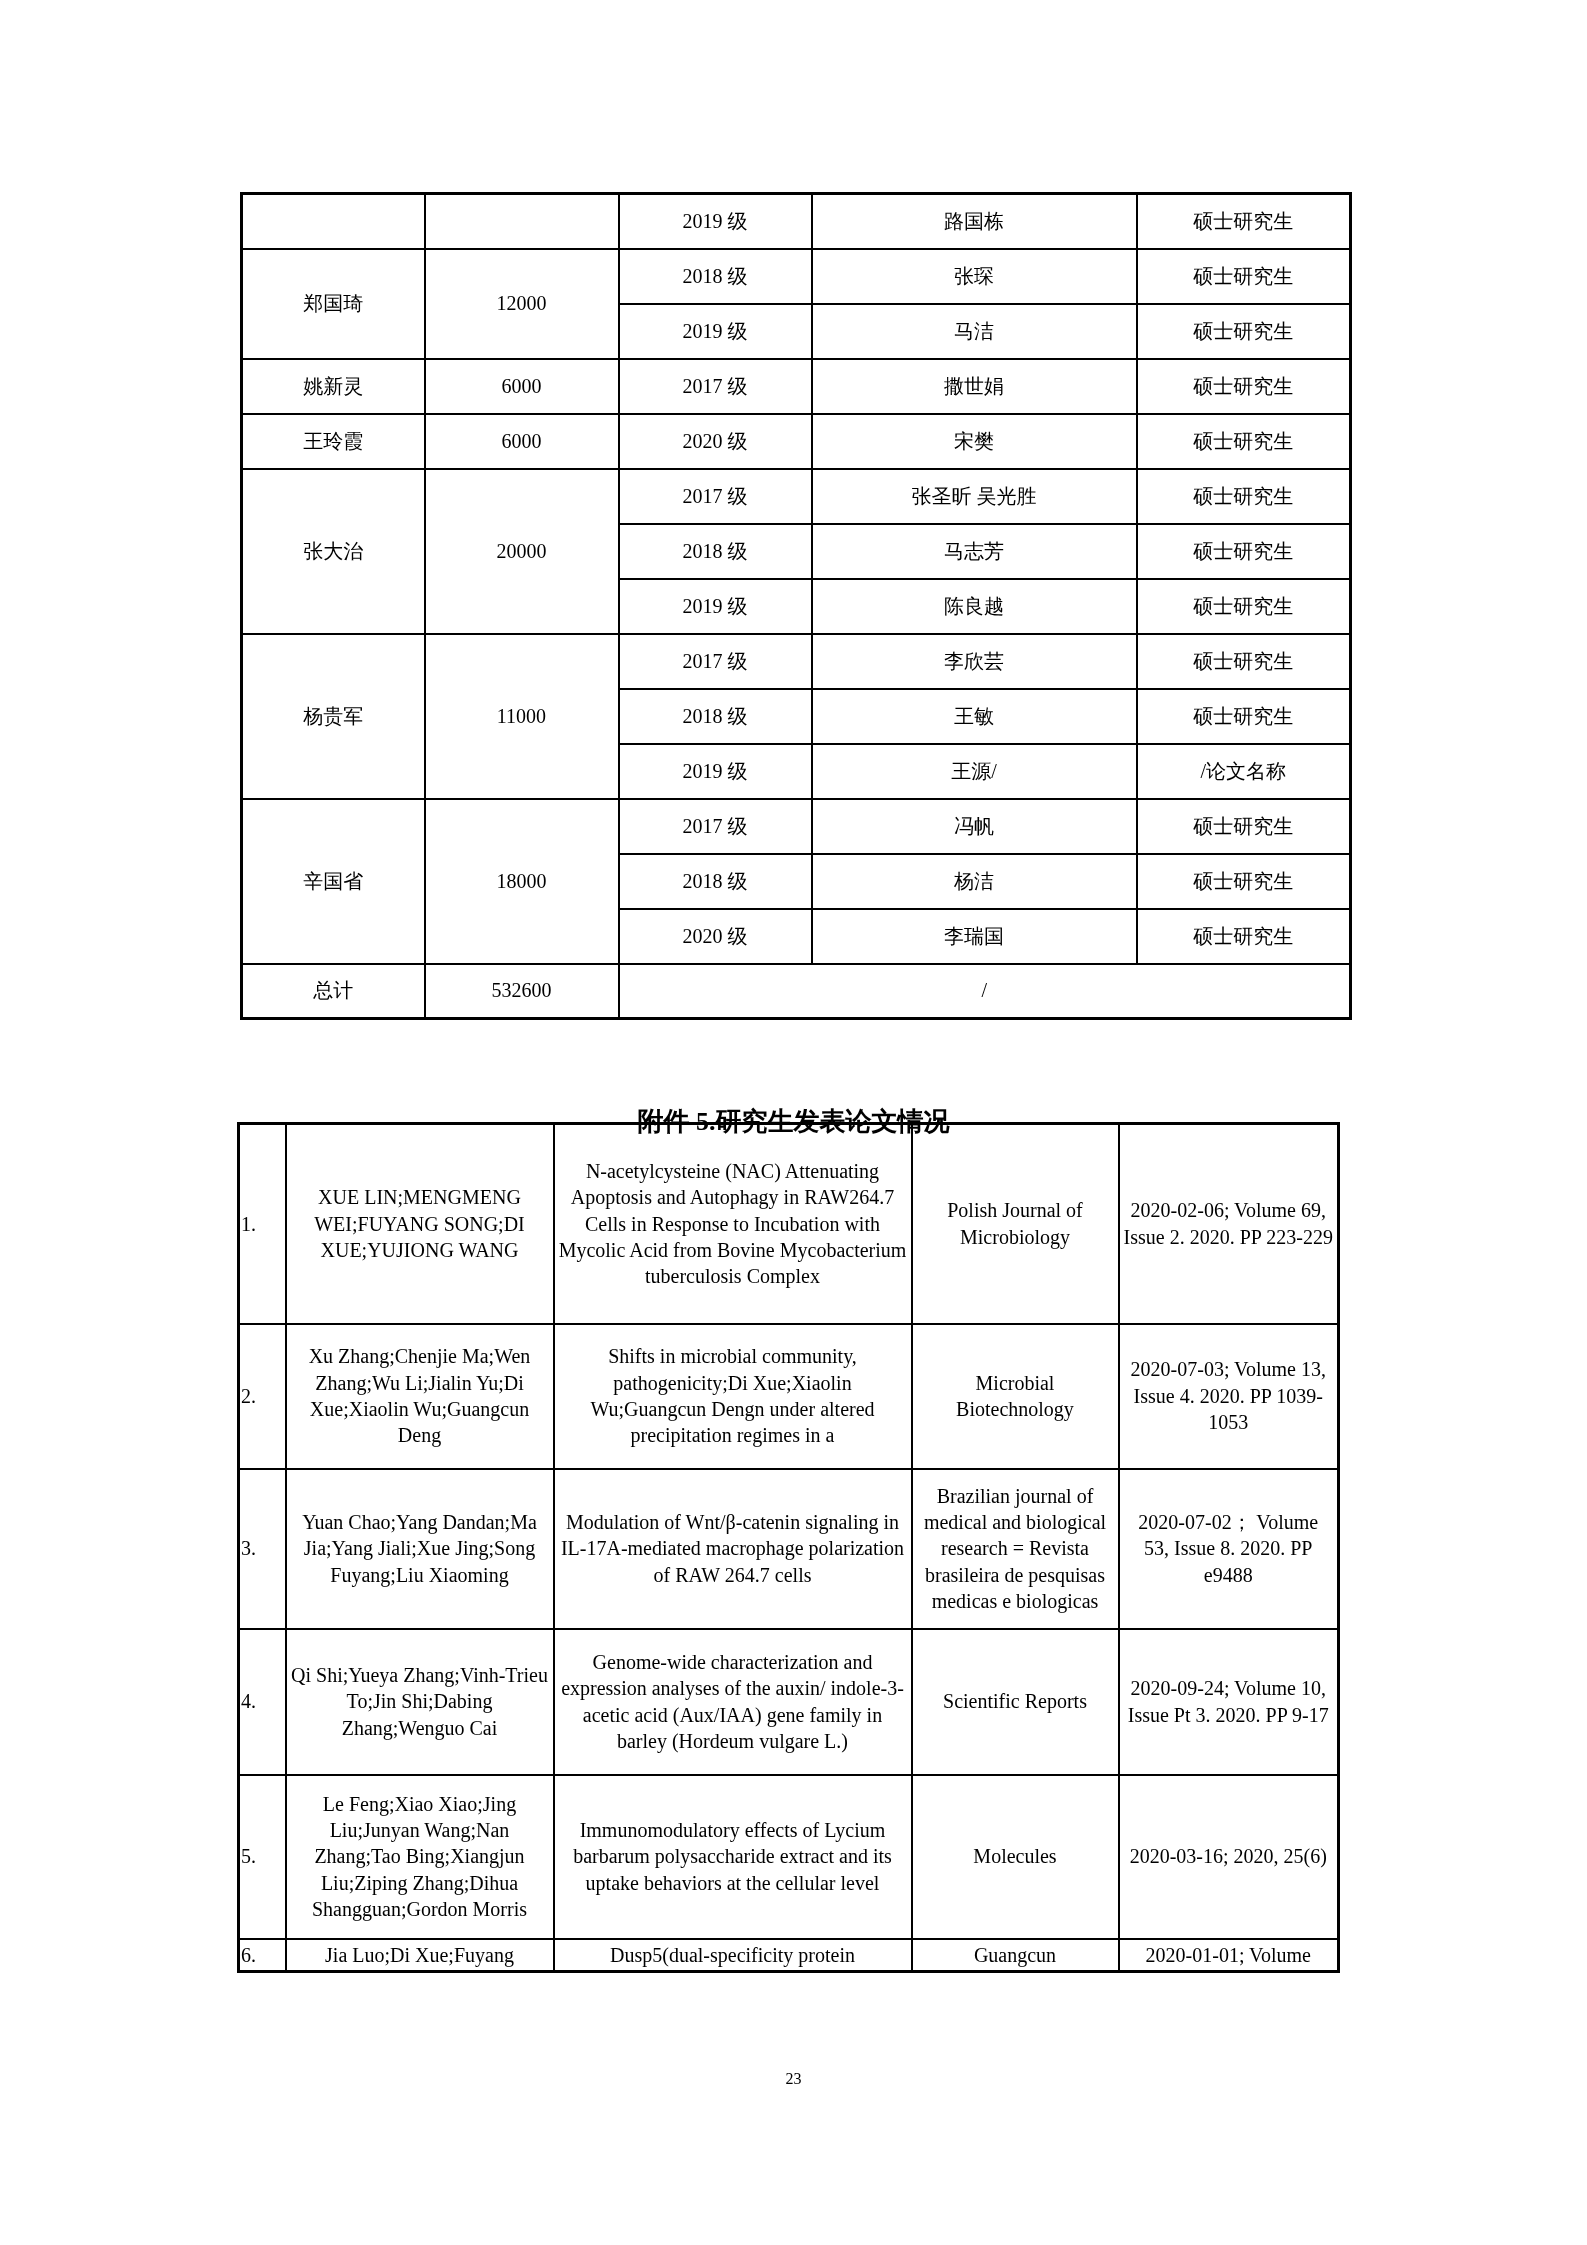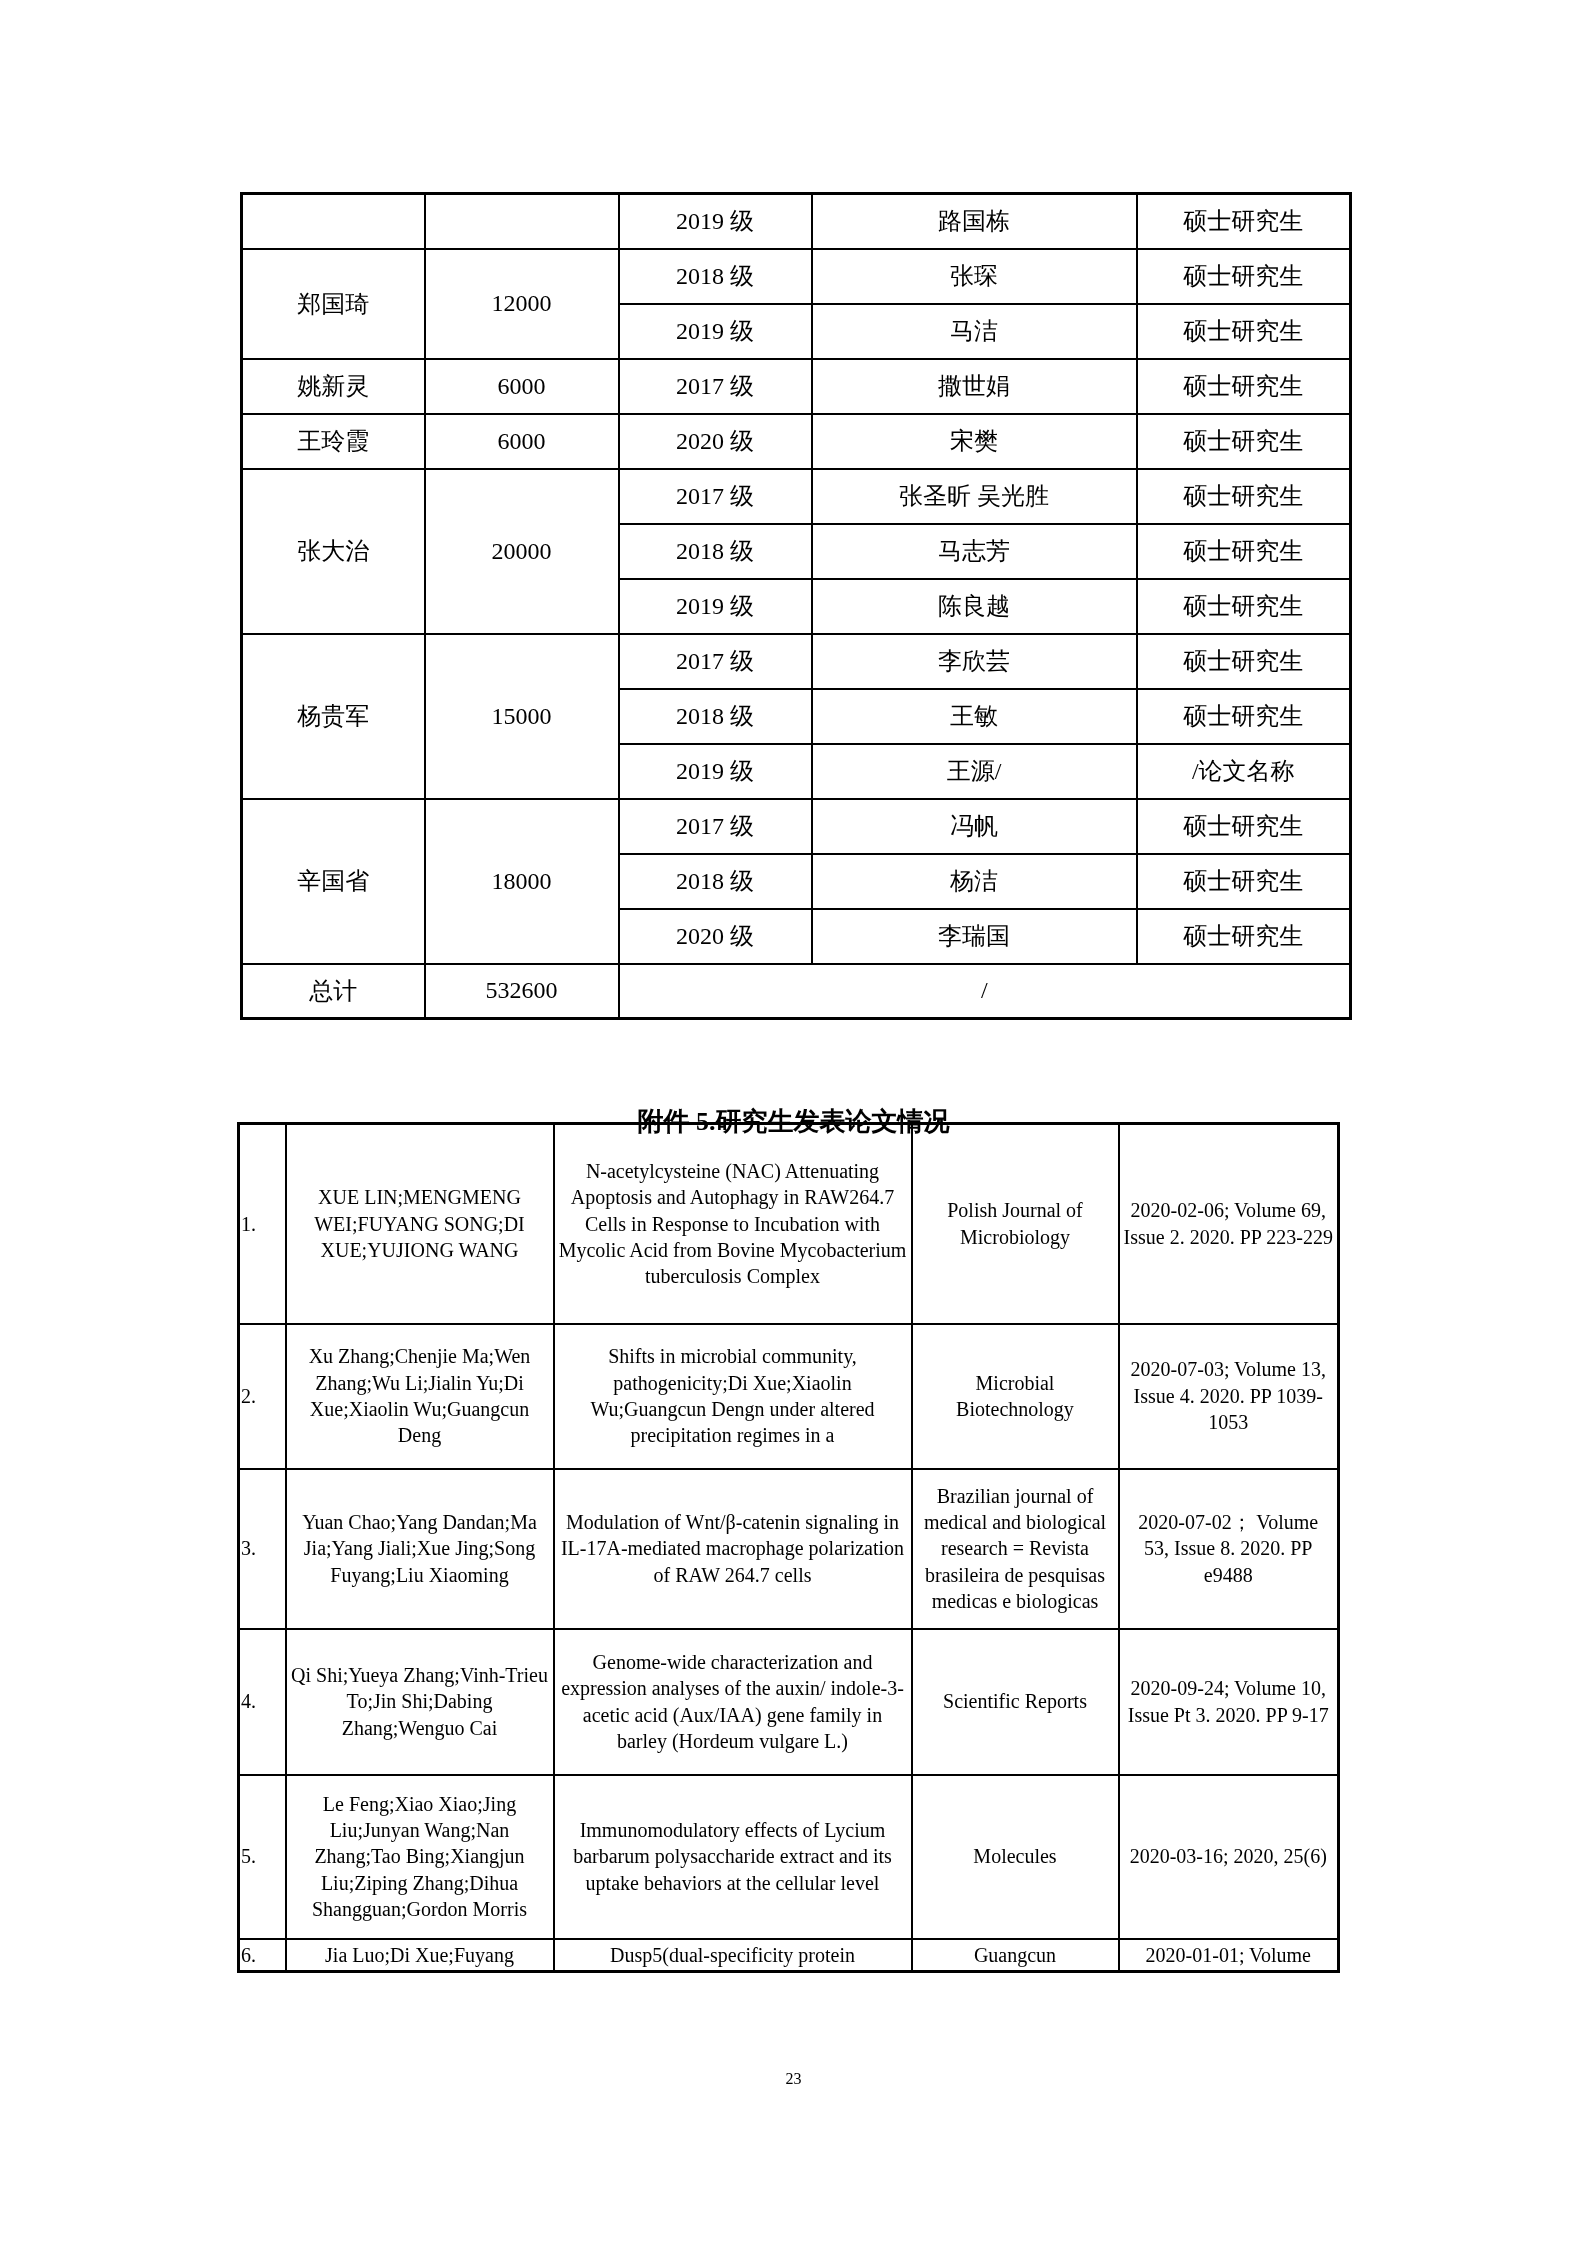--- a/index.html
+++ b/index.html
@@ -16,7 +16,7 @@
   
   #funding-table {
     position:absolute; left:240px; top:192px; width:1109px;
-    border:3px solid #000; font-size:24px;
+    border:3px solid #000; font-size:20px;
   }
   #funding-table tr { height:55px; }
   

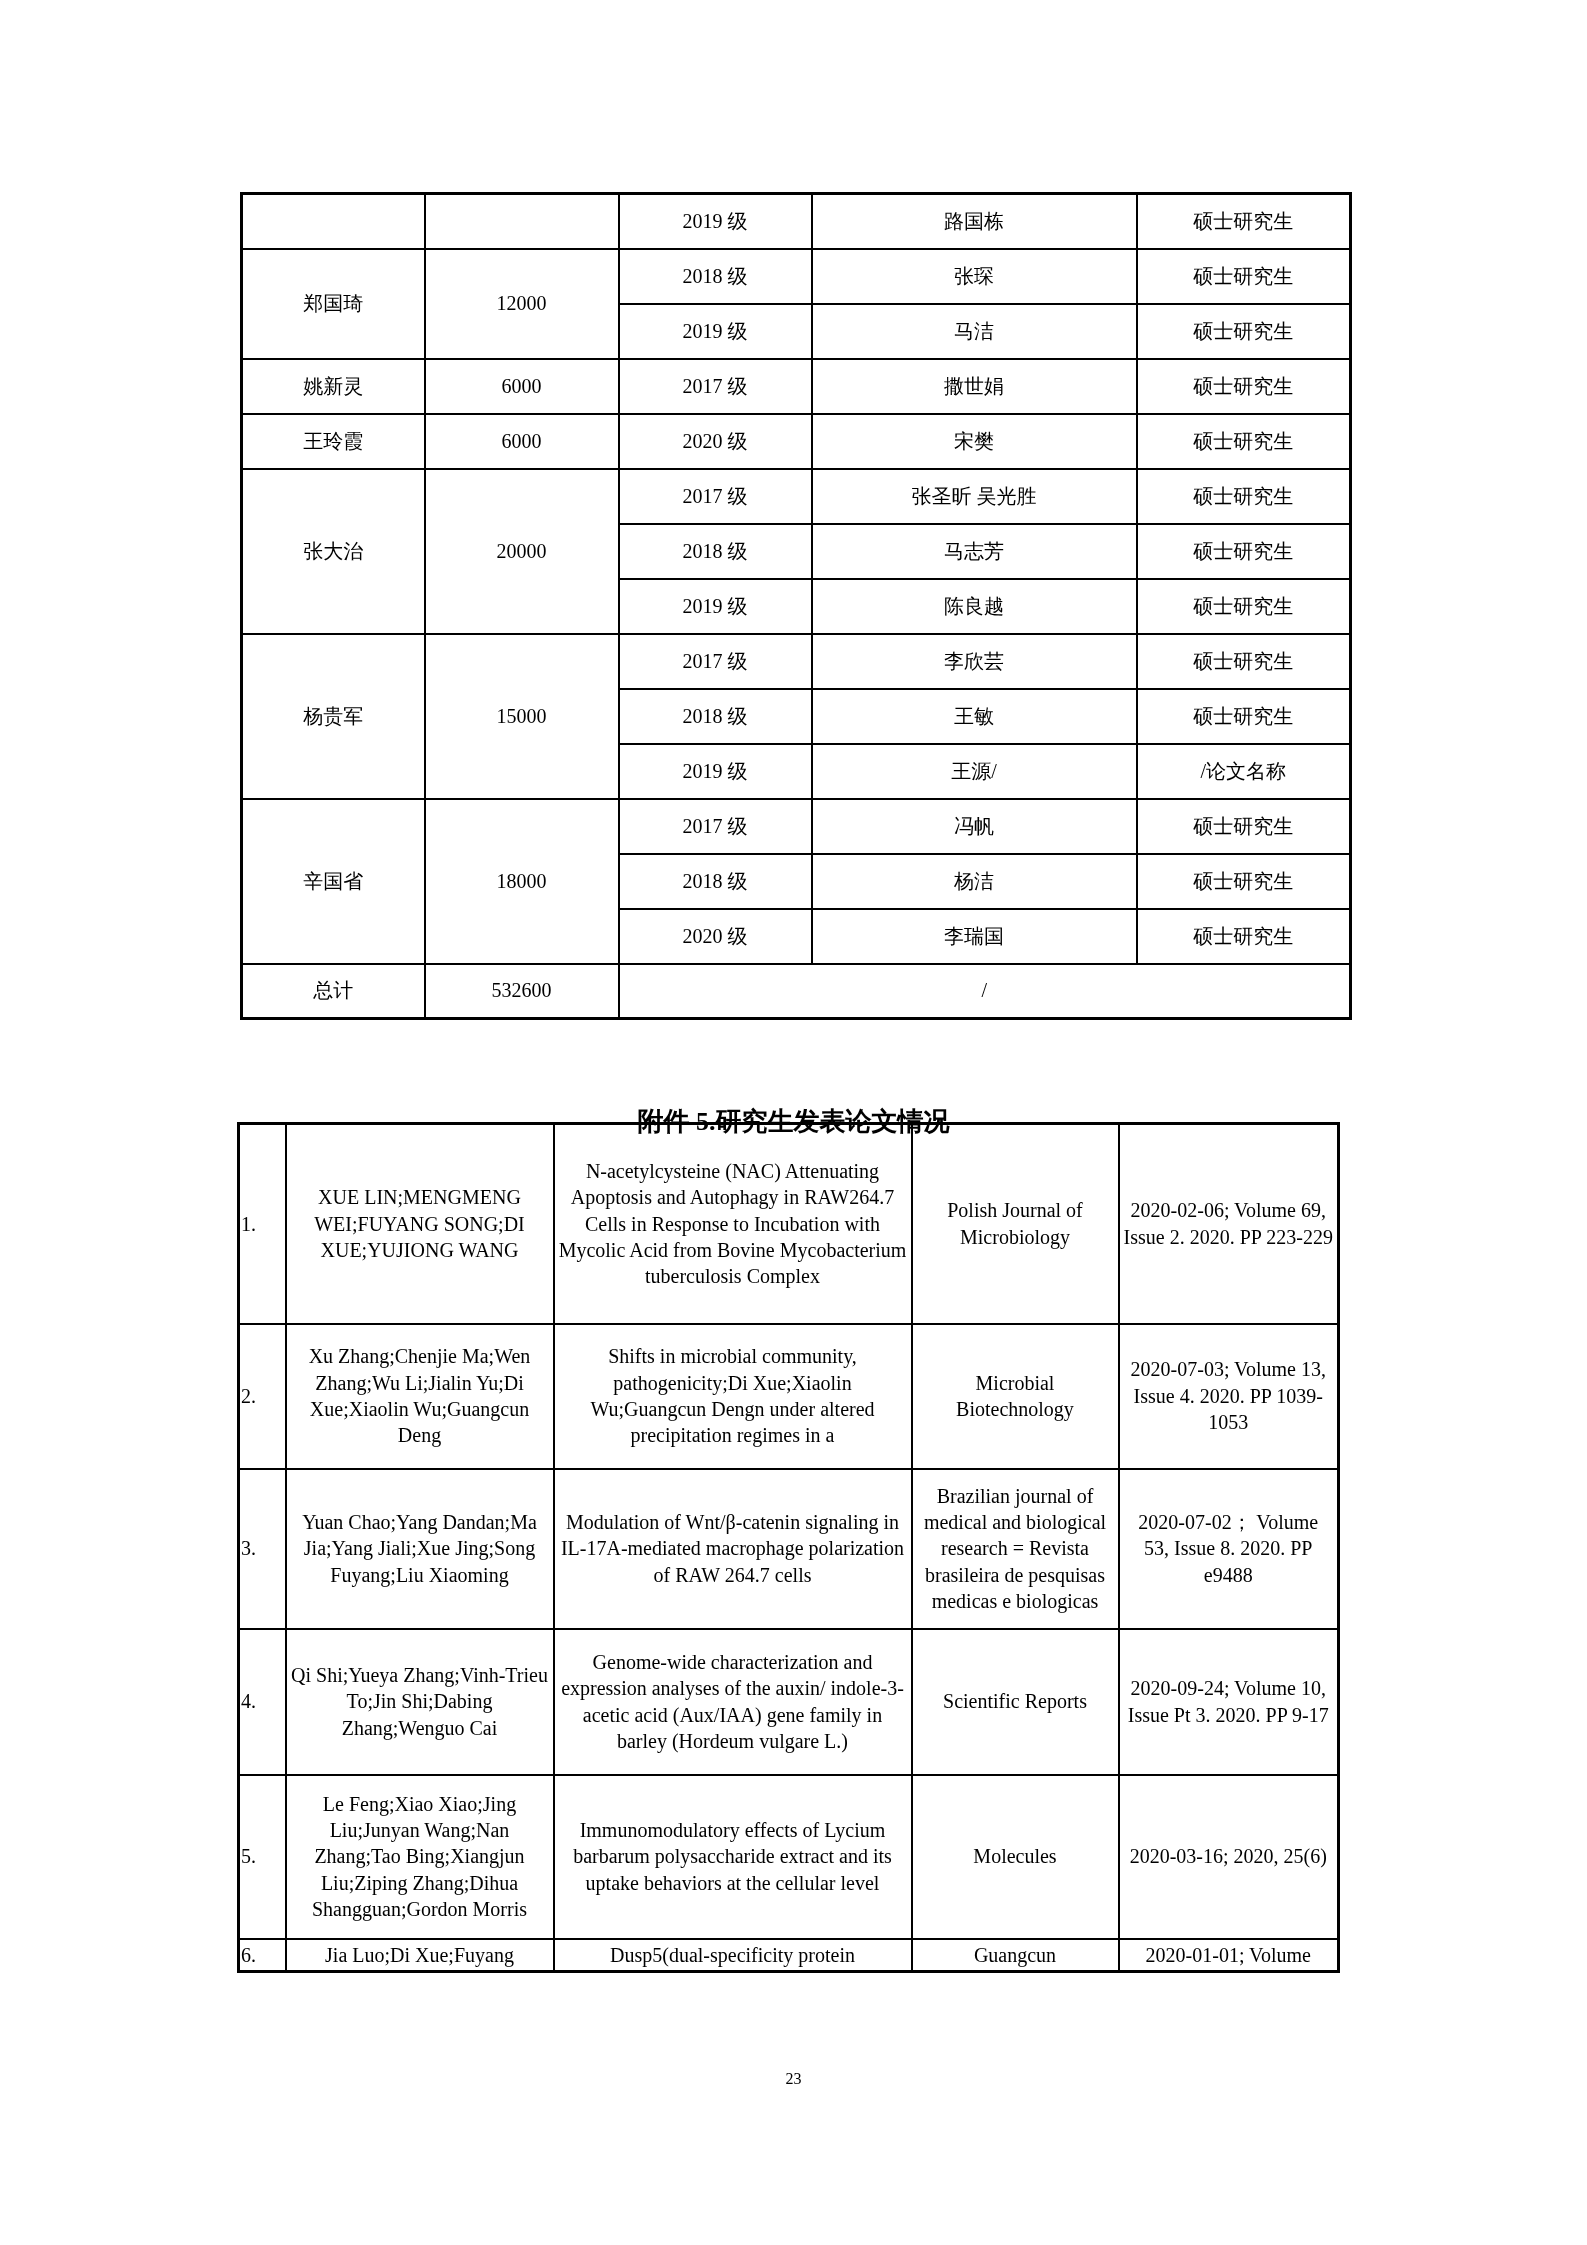--- a/index.html
+++ b/index.html
@@ -108,7 +108,7 @@
   </tr>
   <tr>
     <td rowspan="3">杨贵军</td>
-    <td rowspan="3">15000</td>
+    <td rowspan="3">11000</td>
     <td>2017 级</td>
     <td>李欣芸</td>
     <td>硕士研究生</td>

